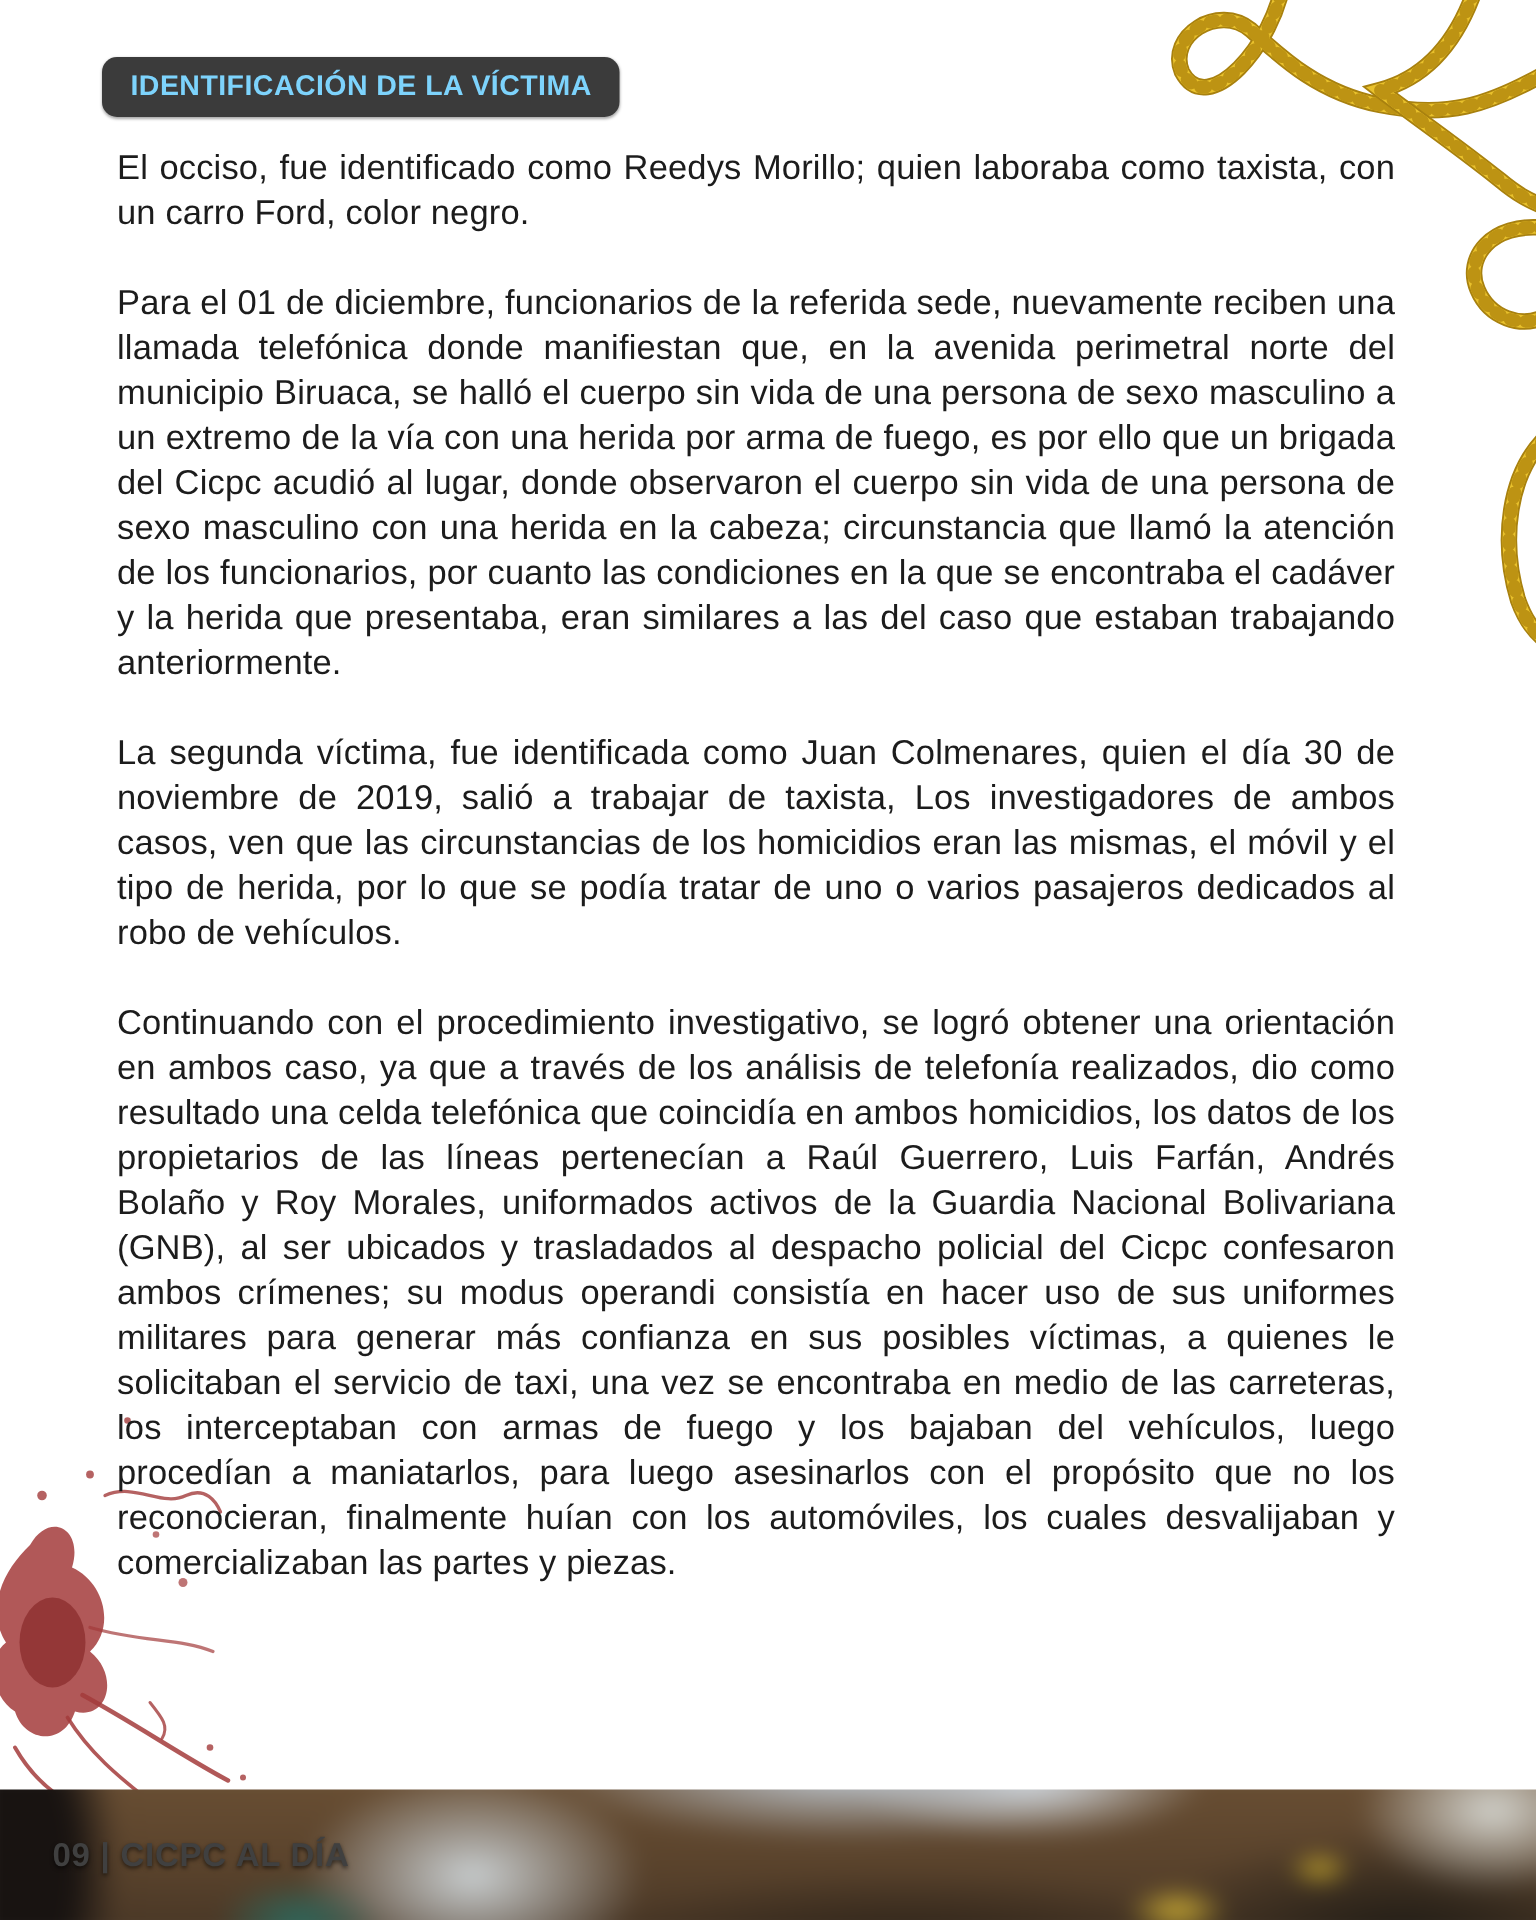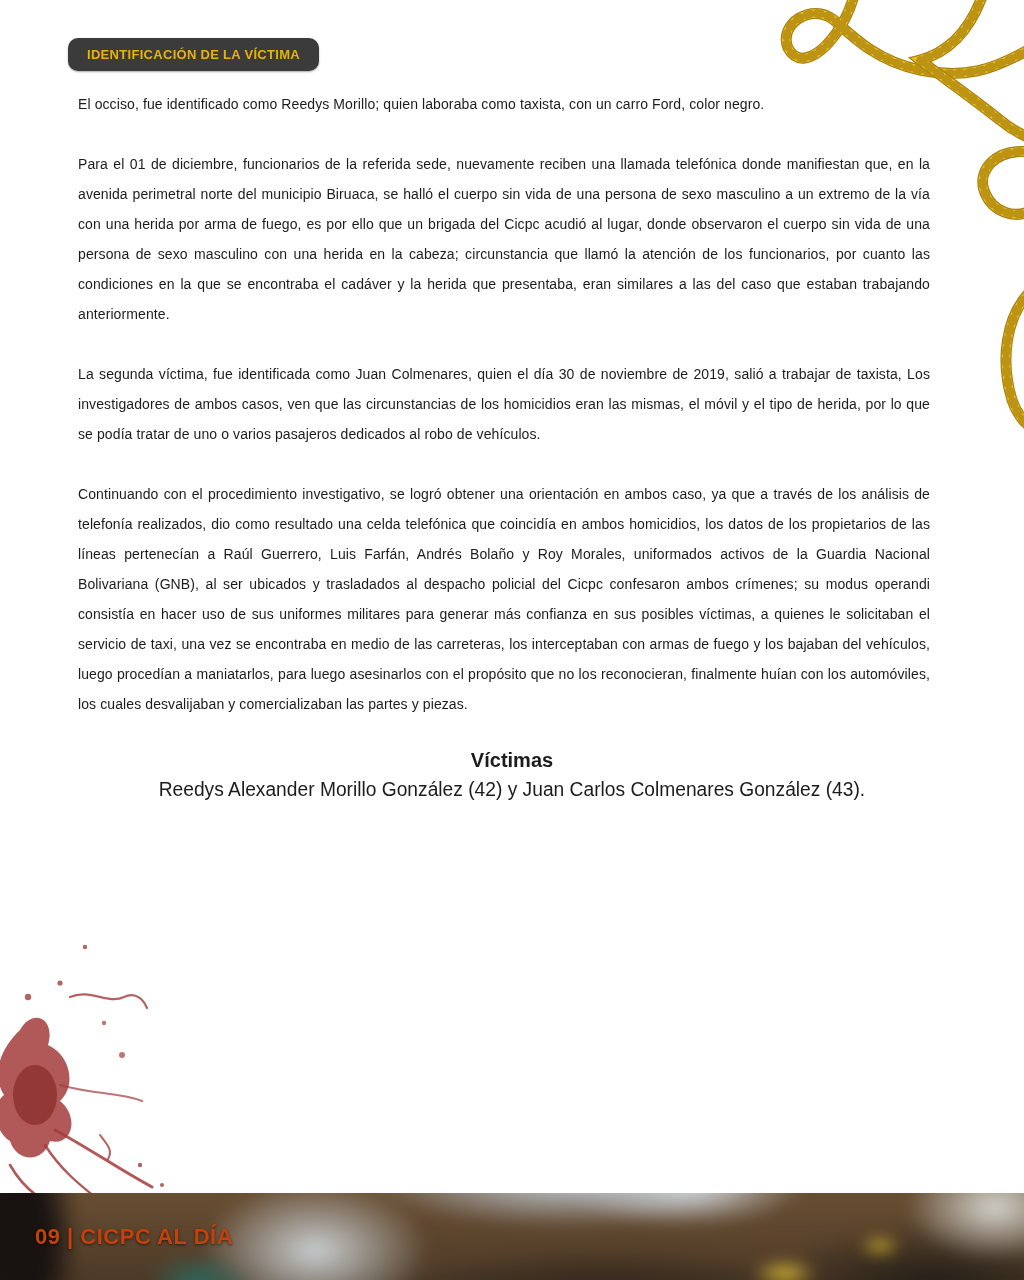--- a/index.html
+++ b/index.html
@@ -20,9 +20,9 @@
   .badge{
     display:inline-block;
     background:#3b3b3b;
-    color:#eab308;
+    color:#7dd3fc;
     font-weight:bold;
-    font-size:13px;
+    font-size:19px;
     letter-spacing:.3px;
     padding:9px 19px 9px 19px;
     border-radius:10px;

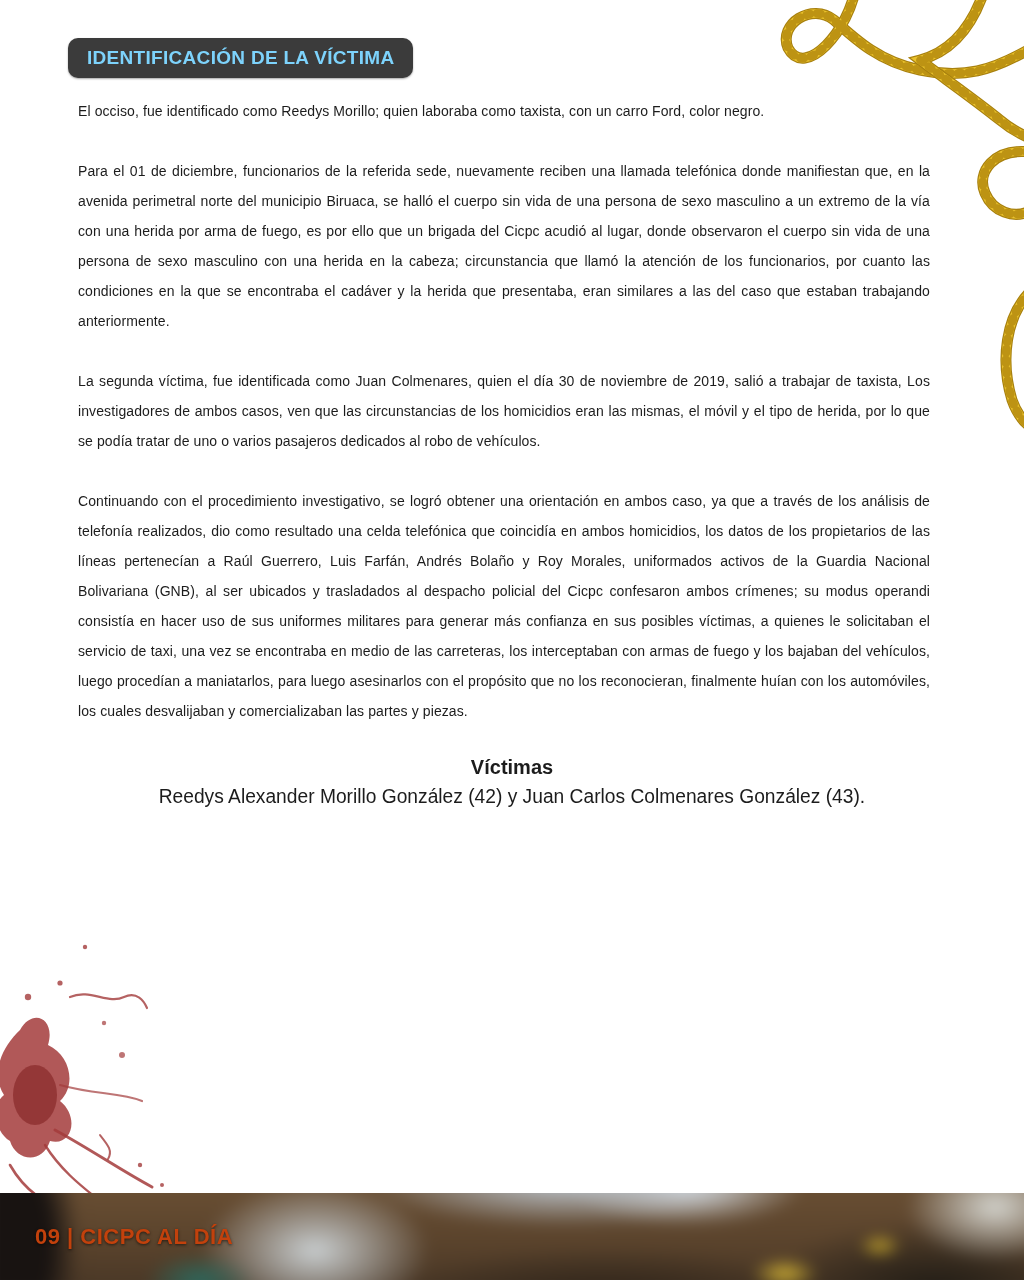--- a/index.html
+++ b/index.html
@@ -30,7 +30,7 @@
     margin:0 0 18px -10px;
   }
   .body-text{
-    font-size:14px;
+    font-size:23px;
     line-height:30px;
     text-align:justify;
     margin:0 16px 30px 0;

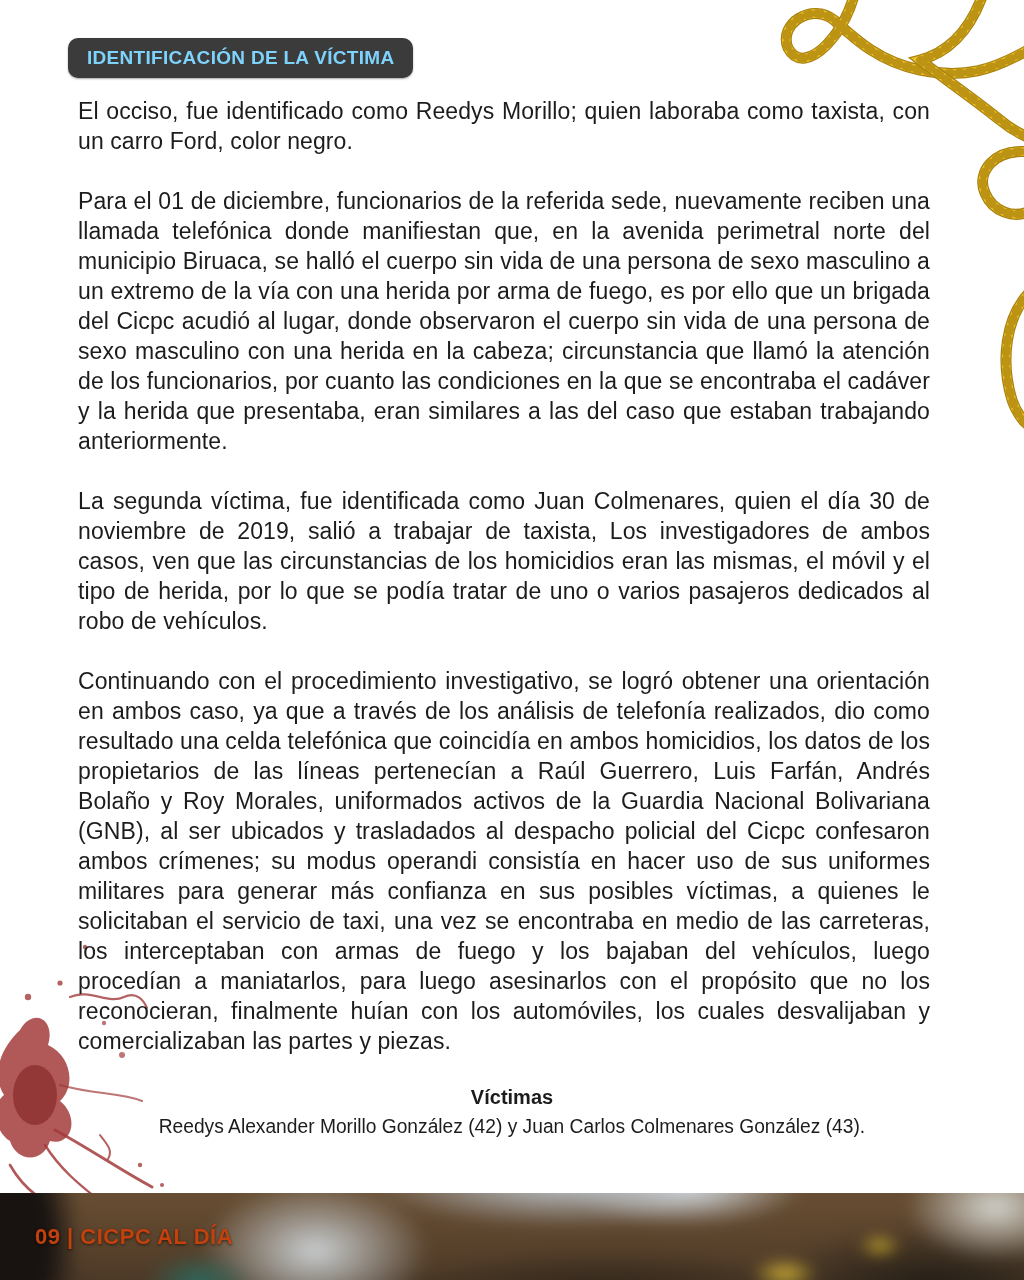--- a/index.html
+++ b/index.html
@@ -162,10 +162,6 @@
       <p class="body-text">Continuando con el procedimiento investigativo, se logró obtener una orientación en ambos caso, ya que a través de los análisis de telefonía realizados, dio como resultado una celda telefónica que coincidía en ambos homicidios, los datos de los propietarios de las líneas pertenecían a Raúl Guerrero, Luis Farfán, Andrés Bolaño y Roy Morales, uniformados activos de la Guardia Nacional Bolivariana (GNB), al ser ubicados y trasladados al despacho policial del Cicpc confesaron ambos crímenes; su modus operandi consistía en hacer uso de sus uniformes militares para generar más confianza en sus posibles víctimas, a quienes le solicitaban el servicio de taxi, una vez se encontraba en medio de las carreteras, los interceptaban con armas de fuego y los bajaban del vehículos, luego procedían a maniatarlos, para luego asesinarlos con el propósito que no los reconocieran, finalmente huían con los automóviles, los cuales desvalijaban y comercializaban las partes y piezas.</p>
     </section>
 
-    <div class="victims">
-      <p class="victims-title">Víctimas</p>
-      <p class="victims-names">Reedys Alexander Morillo González (42) y Juan Carlos Colmenares González (43).</p>
-    </div>
 
   </div>
 

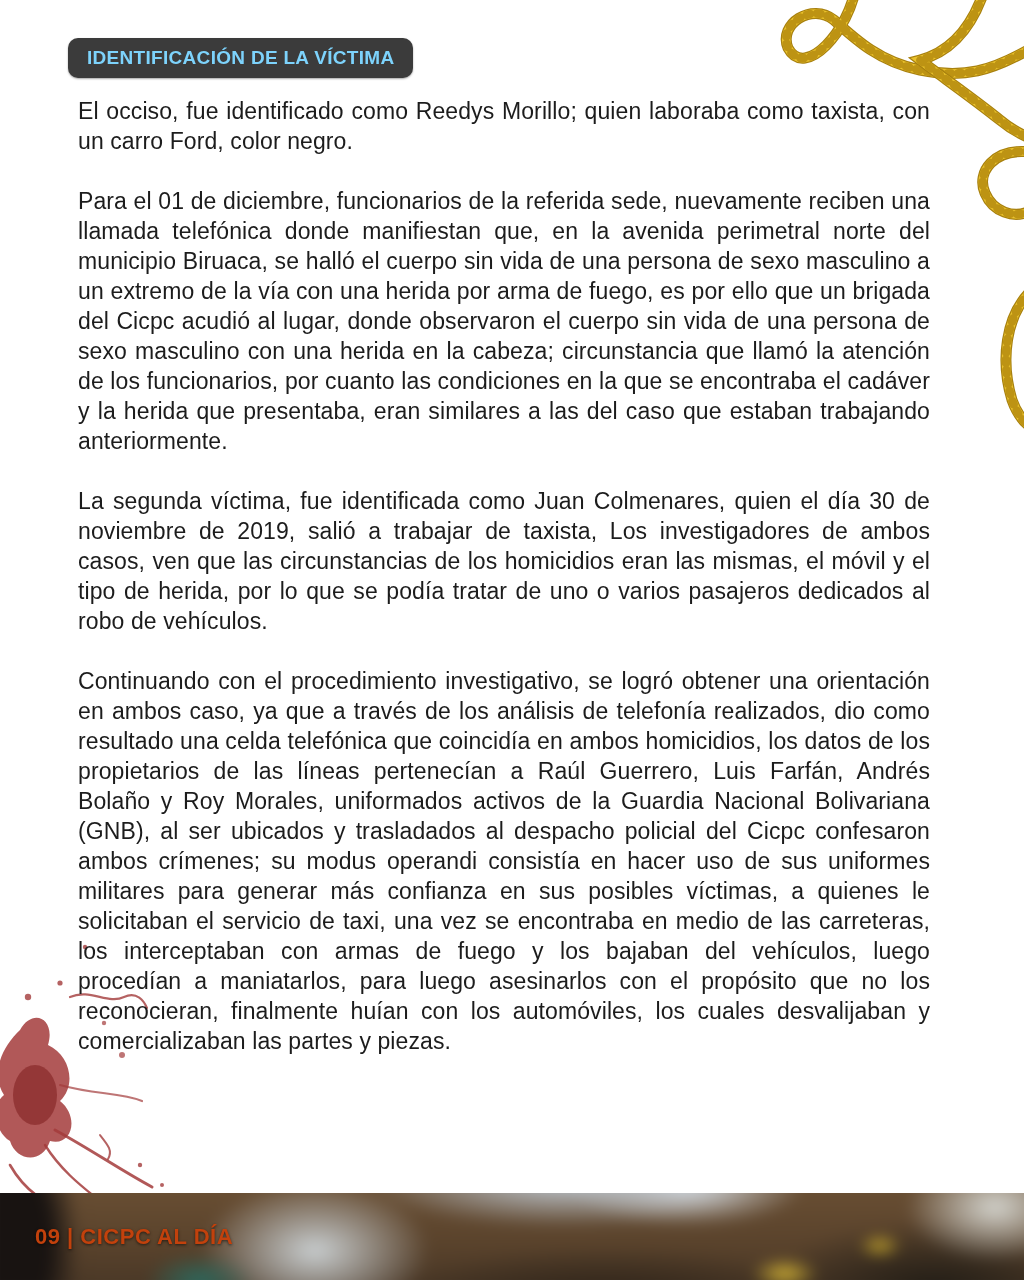--- a/index.html
+++ b/index.html
@@ -85,7 +85,7 @@
     position:absolute;
     left:35px;top:50%;
     transform:translateY(-50%);
-    color:#c2410c;
+    color:#404040;
     font-weight:bold;
     font-size:22px;
     letter-spacing:.5px;

